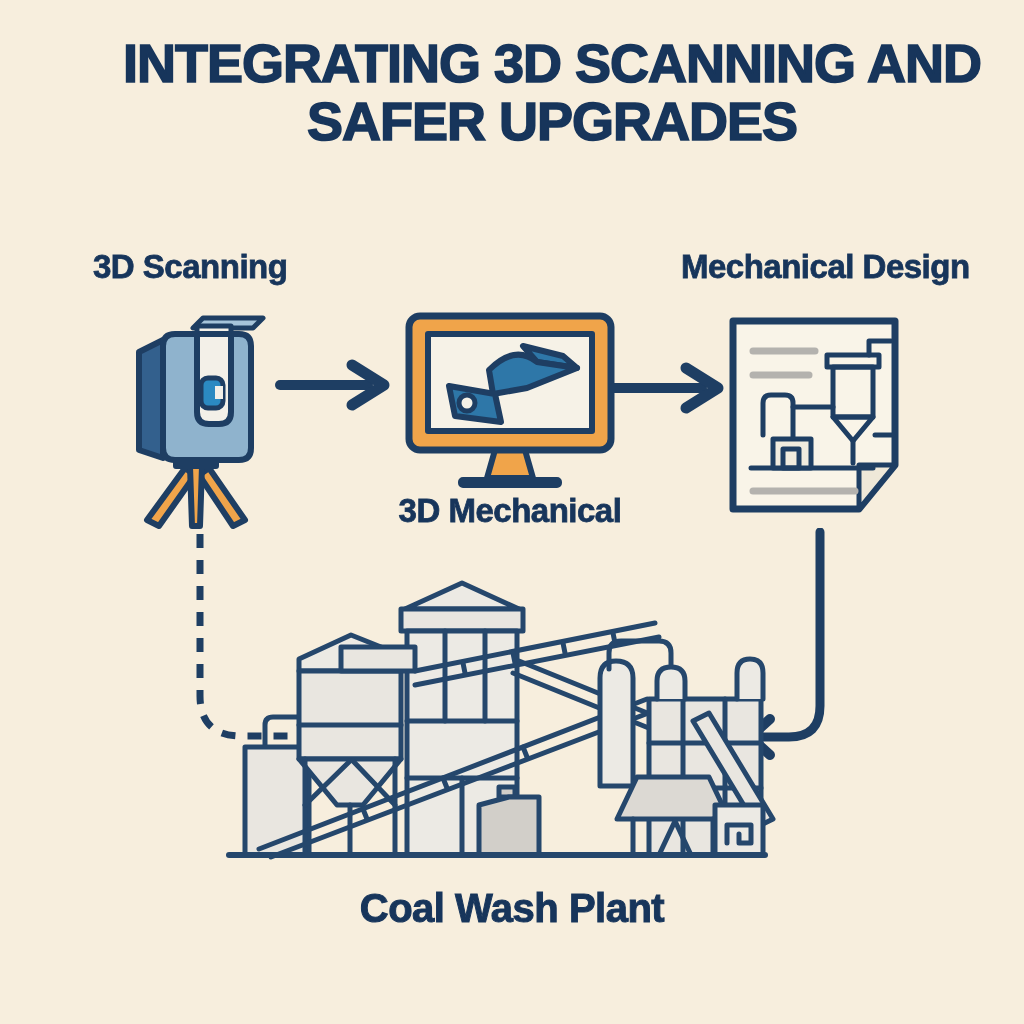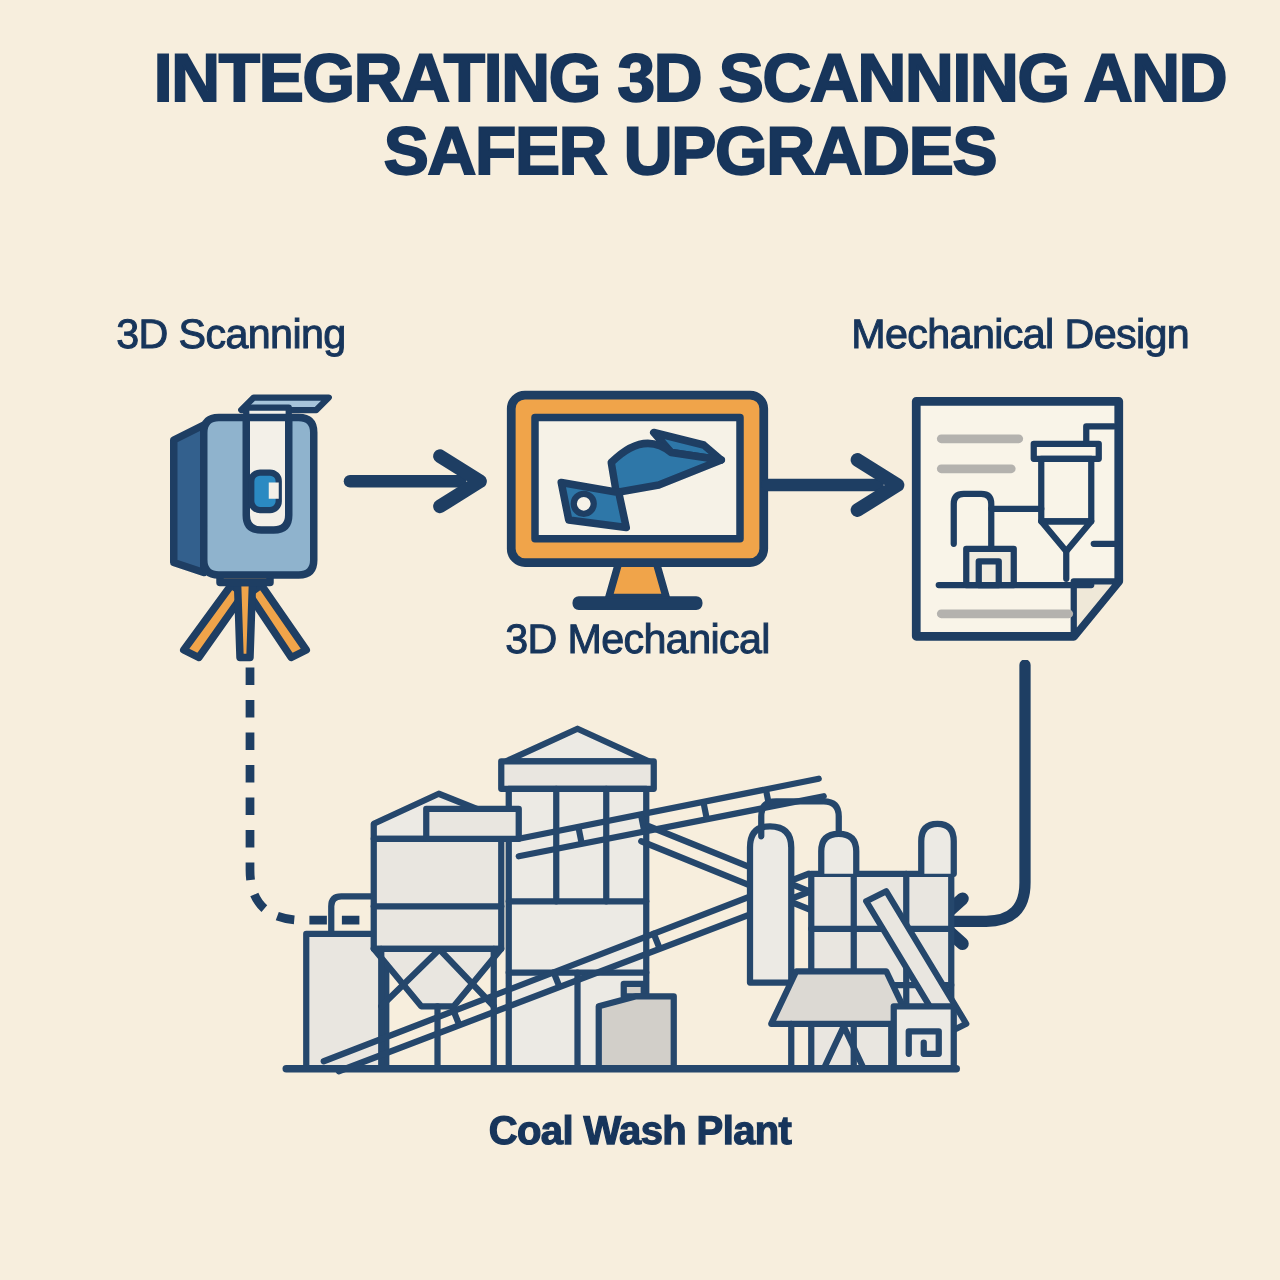--- a/index.html
+++ b/index.html
@@ -17,7 +17,7 @@
   }
   .title span{display:block;}
   .step-label{
-    position:absolute;font-weight:normal;font-size:33px;letter-spacing:-0.5px;
+    position:absolute;font-weight:bold;font-size:33px;letter-spacing:-0.5px;
     color:#17355b;-webkit-text-stroke:0.8px #17355b;white-space:nowrap;
   }
   .lbl-scanning{left:93px;top:248px;}

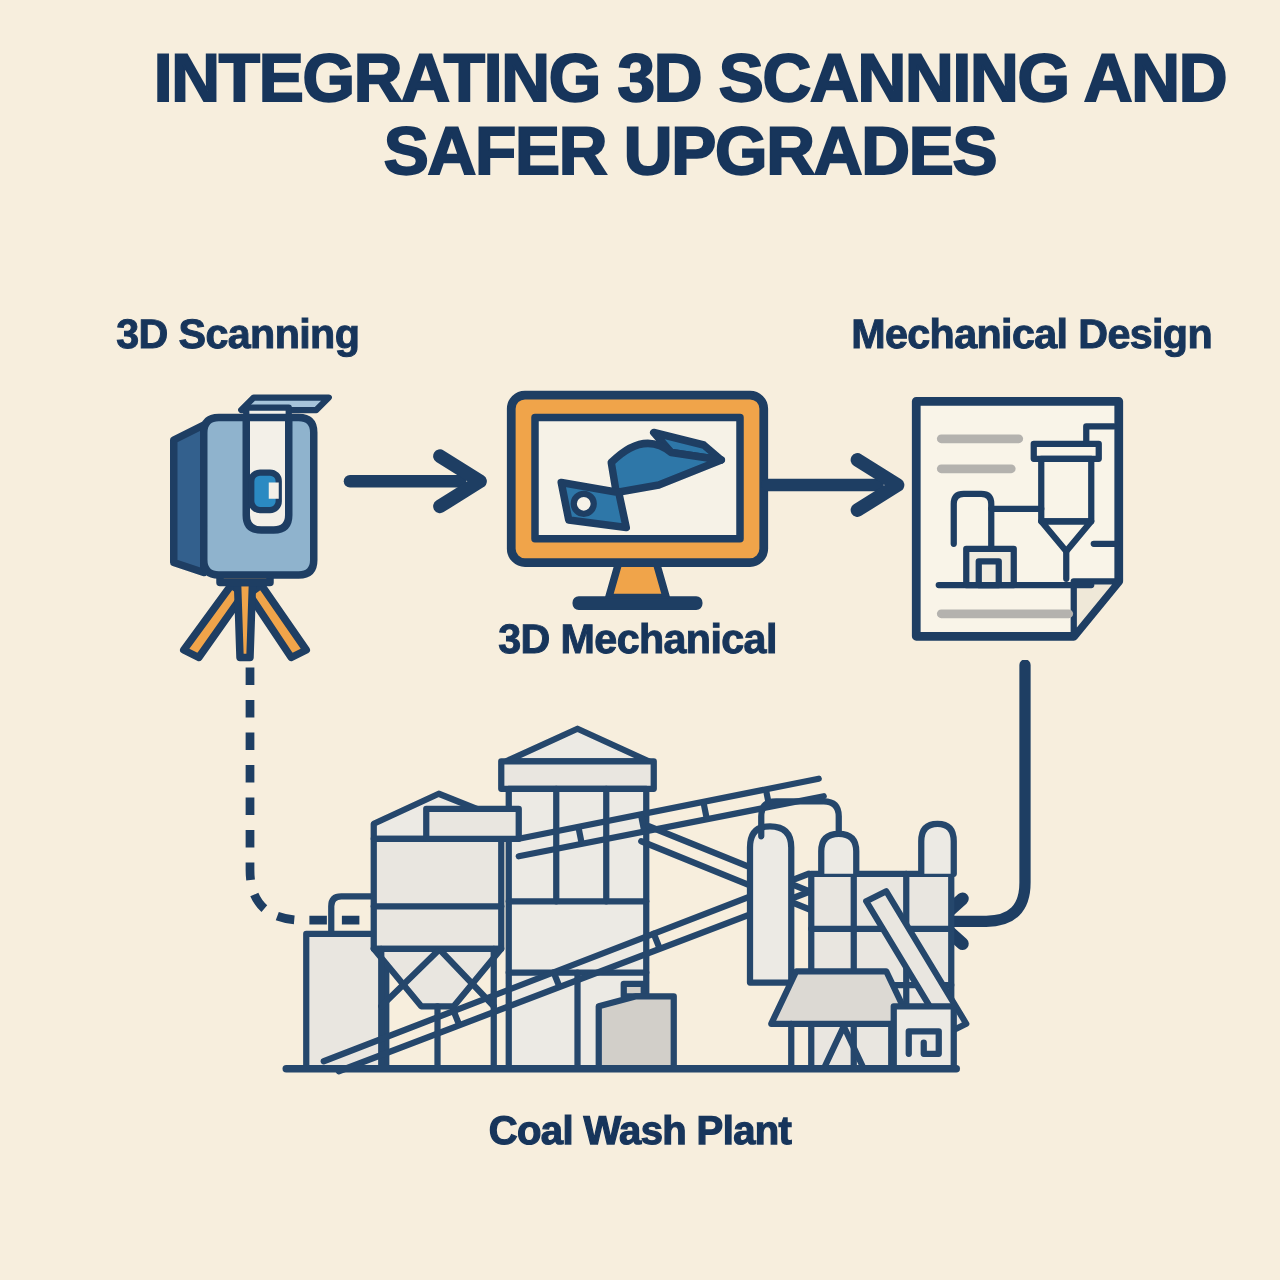--- a/index.html
+++ b/index.html
@@ -25,7 +25,7 @@
   .lbl-mech{left:681px;top:248px;}
   .plant-label{
     position:absolute;left:312px;top:886px;width:400px;text-align:center;
-    font-weight:bold;font-size:32px;letter-spacing:-0.5px;color:#17355b;
+    font-weight:bold;font-size:40px;letter-spacing:-0.5px;color:#17355b;
     -webkit-text-stroke:1px #17355b;white-space:nowrap;
   }
   .abs{position:absolute;}

